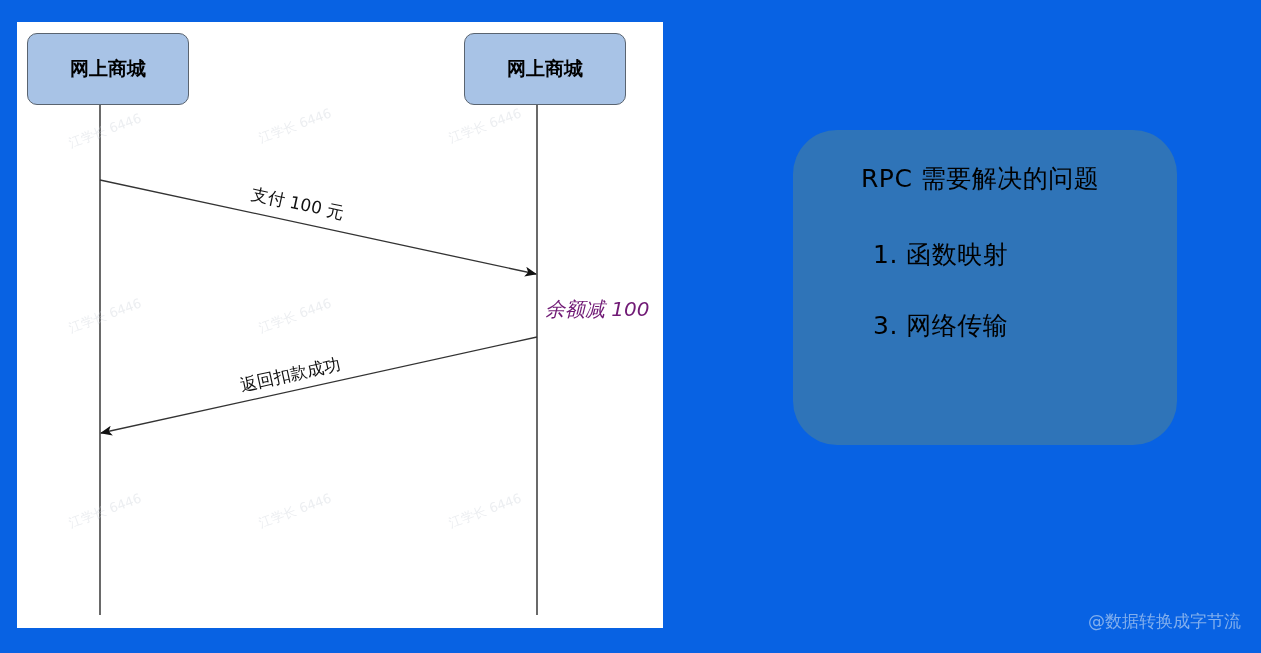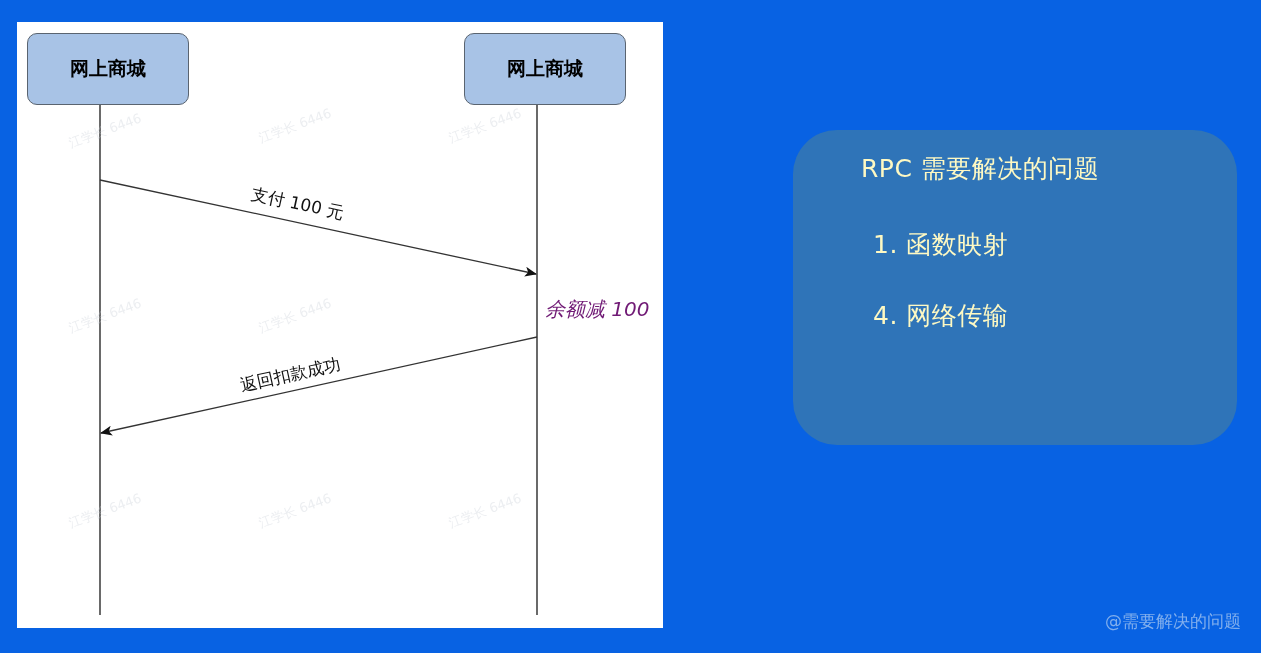--- a/index.html
+++ b/index.html
@@ -33,10 +33,10 @@
       transform: rotate(-20deg); white-space: nowrap; pointer-events: none;
     }
     .card {
-      position: absolute; left: 793px; top: 130px; width: 444px; height: 315px;
+      position: absolute; left: 793px; top: 130px; width: 384px; height: 315px;
       background: #2f74b8; border-radius: 44px;
-      box-sizing: border-box; padding: 22px 0 0 68px;
-      color: #fef9c3;
+      box-sizing: border-box; padding: 32px 0 0 68px;
+      color: #000000;
     }
     .card-title { font-size: 25px; margin: 0 0 43px 0; letter-spacing: 0.5px; }
     .card-item { font-size: 25px; margin: 0 0 38px 12px; letter-spacing: 0.5px; }

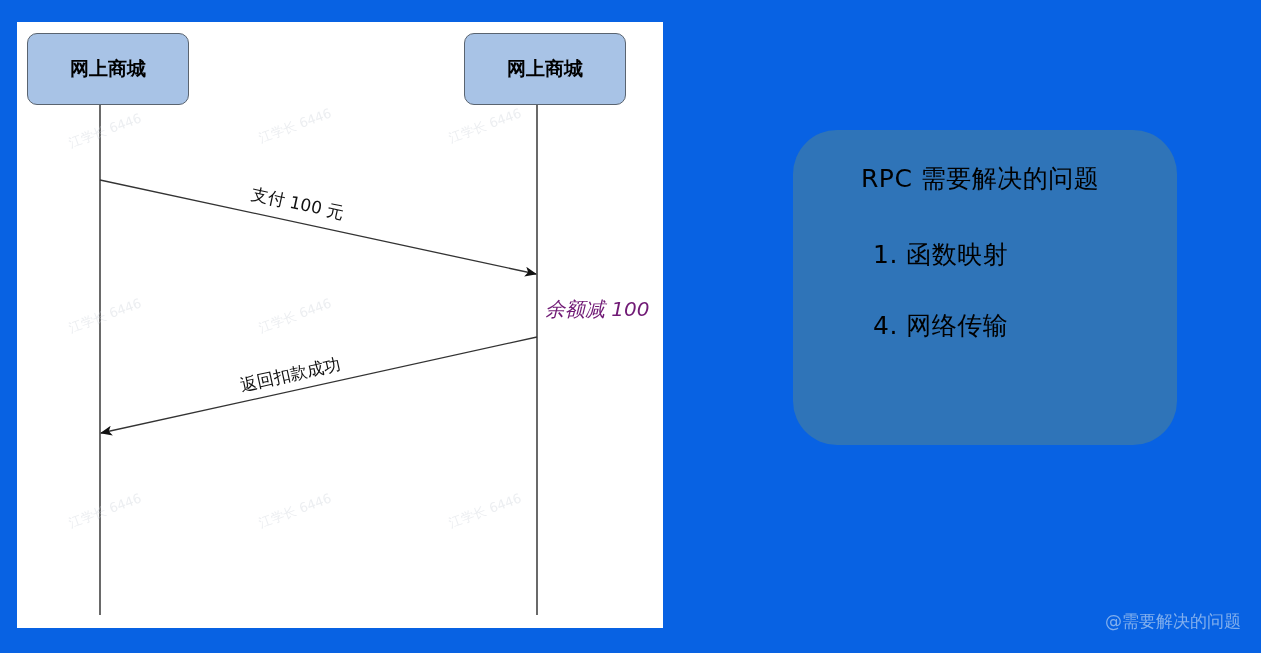--- a/index.html
+++ b/index.html
@@ -88,7 +88,7 @@
 <div class="card">
   <div class="card-title">RPC 需要解决的问题</div>
   <div class="card-item">1. 函数映射</div>
-  <div class="card-item">4. 网络传输</div>
+  <div class="card-item">3. 网络传输</div>
 </div>
 
 <div class="footer-mark">@需要解决的问题</div>

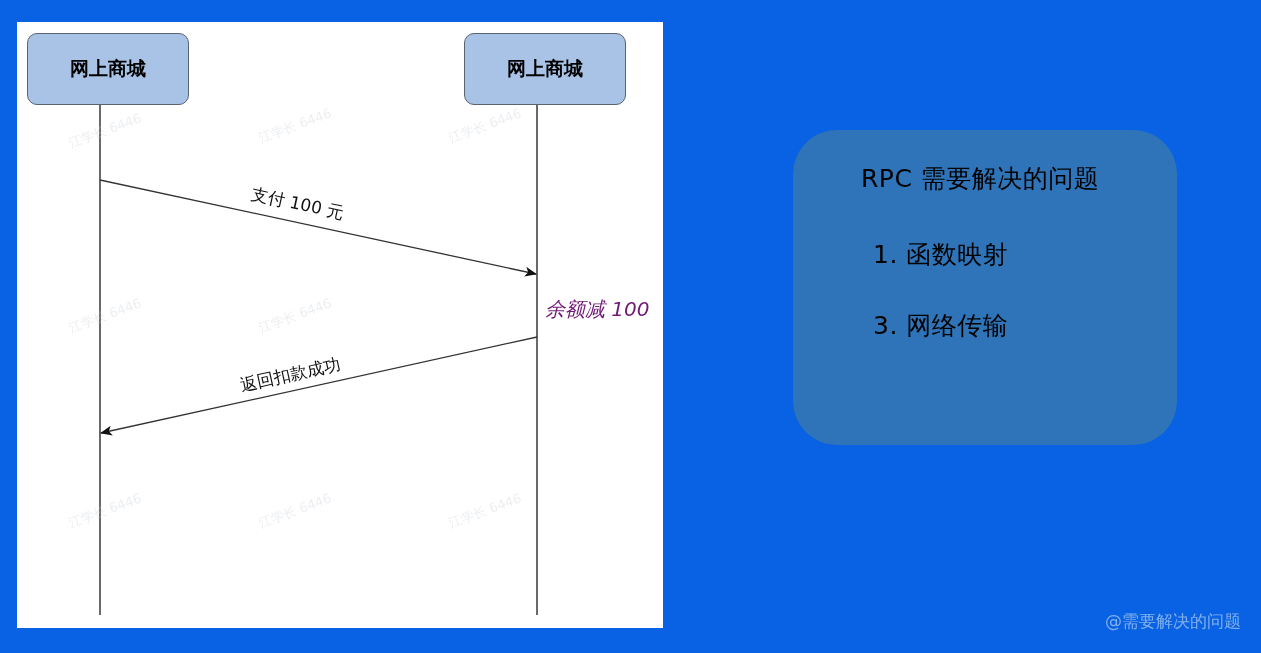--- a/index.html
+++ b/index.html
@@ -91,6 +91,6 @@
   <div class="card-item">3. 网络传输</div>
 </div>
 
-<div class="footer-mark">@需要解决的问题</div>
+<div class="footer-mark">@数据转换成字节流</div>
 
 </body></html>

